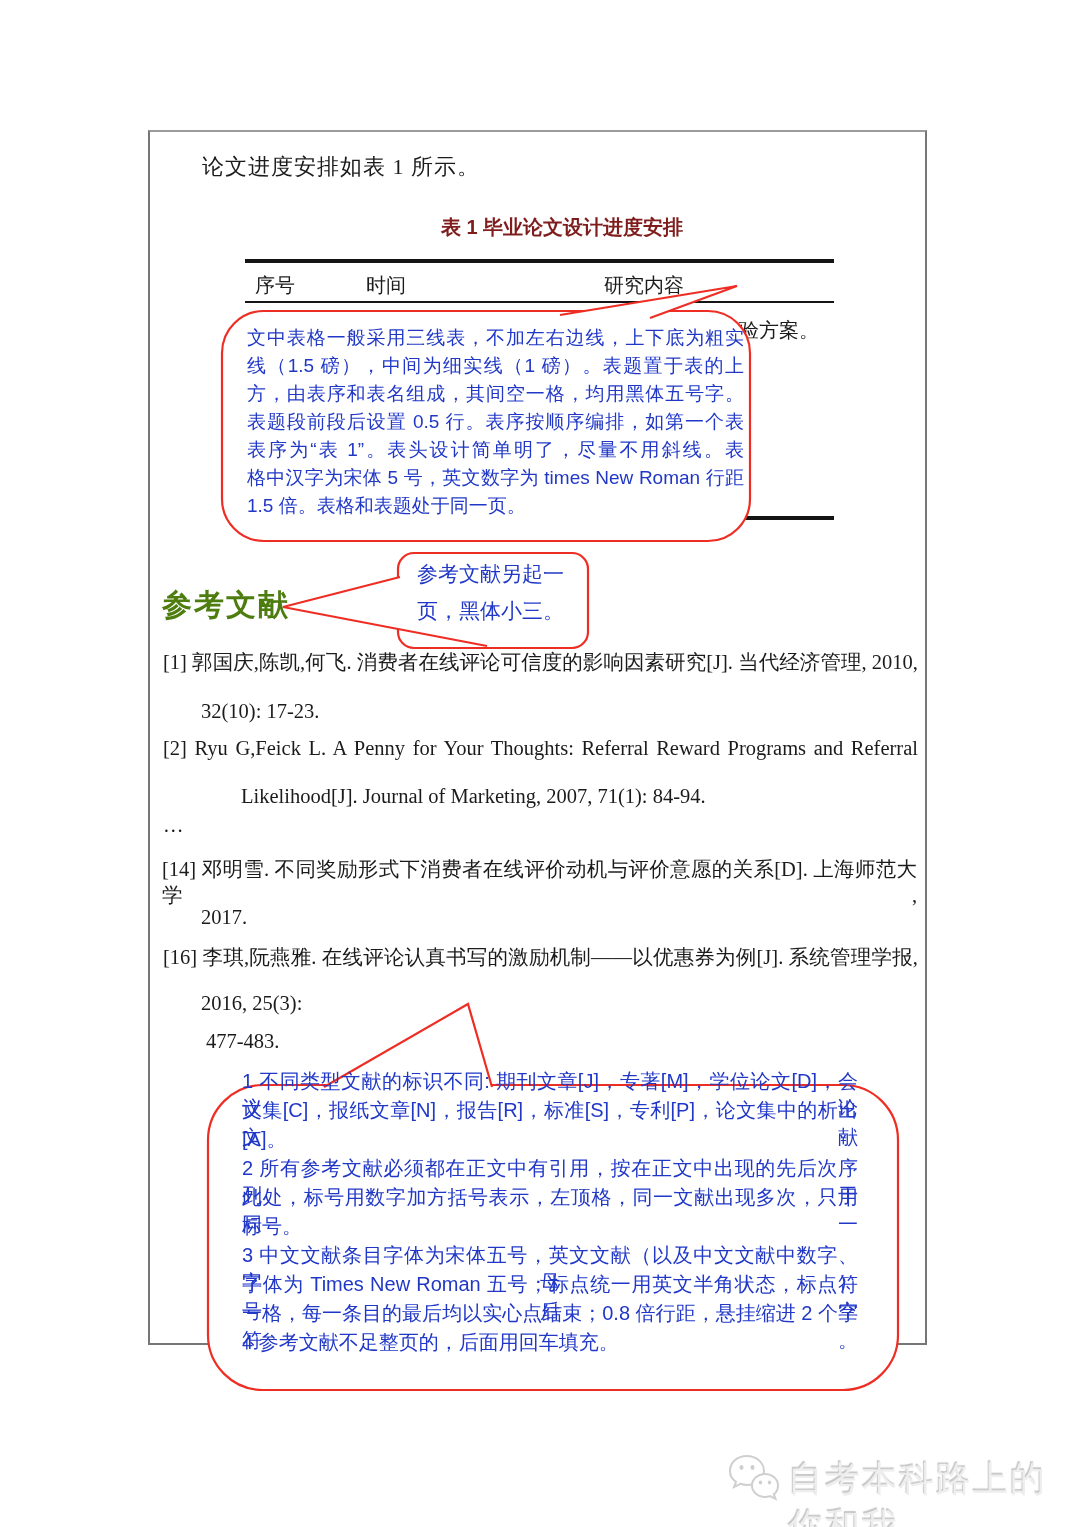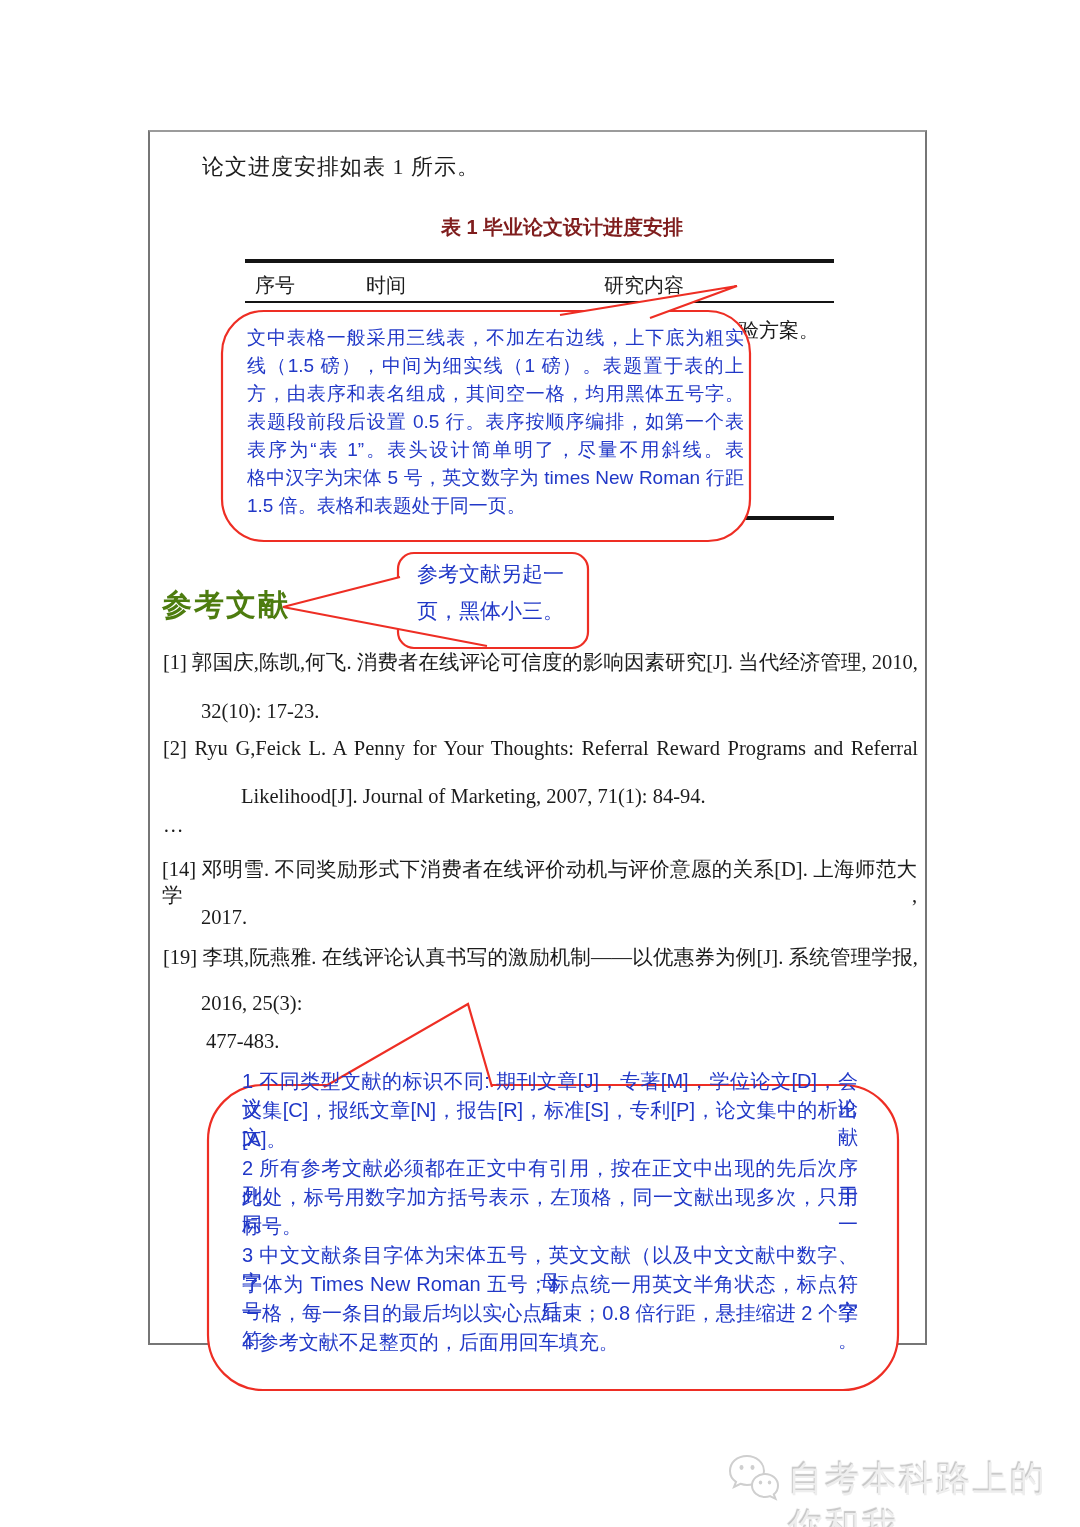--- a/index.html
+++ b/index.html
@@ -92,7 +92,7 @@
 <div class="abs serif ref rj" style="left:162px;top:856px;">[14]  邓明雪.  不同奖励形式下消费者在线评价动机与评价意愿的关系[D].  上海师范大学,</div>
 <div class="abs serif ref" style="left:201px;top:904px;">2017.</div>
 
-<div class="abs serif ref rj" style="left:163px;top:944px;">[19]  李琪,阮燕雅.  在线评论认真书写的激励机制——以优惠券为例[J].  系统管理学报,</div>
+<div class="abs serif ref rj" style="left:163px;top:944px;">[16]  李琪,阮燕雅.  在线评论认真书写的激励机制——以优惠券为例[J].  系统管理学报,</div>
 <div class="abs serif ref" style="left:201px;top:990px;">2016, 25(3):</div>
 <div class="abs serif ref" style="left:206px;top:1028px;">477-483.</div>
 

